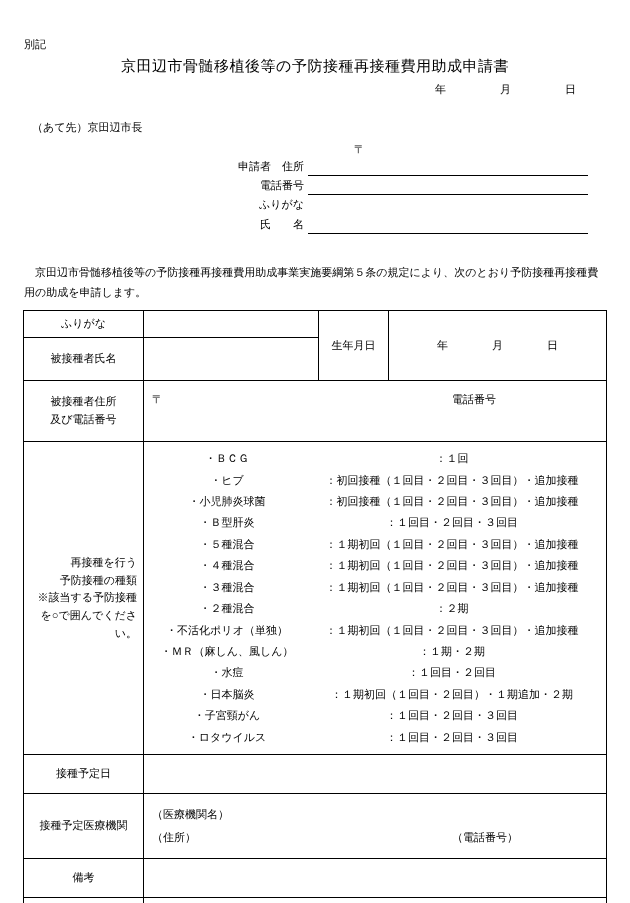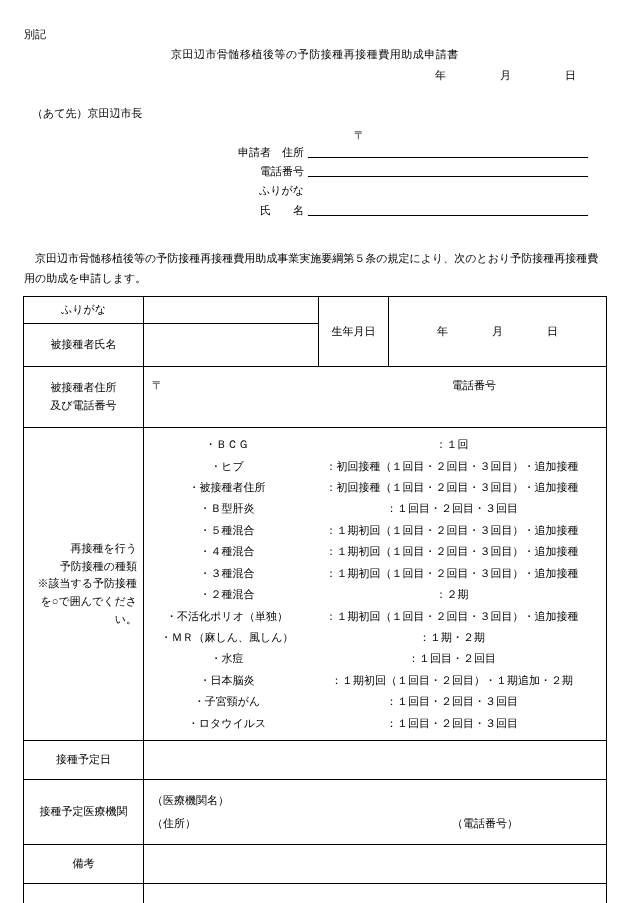--- a/index.html
+++ b/index.html
@@ -24,7 +24,7 @@
     box-sizing: border-box;
   }
   .head-block {
-    padding: 24px 24px 0 24px;
+    padding: 34px 24px 0 24px;
   }
   .line {
     line-height: 1.9;

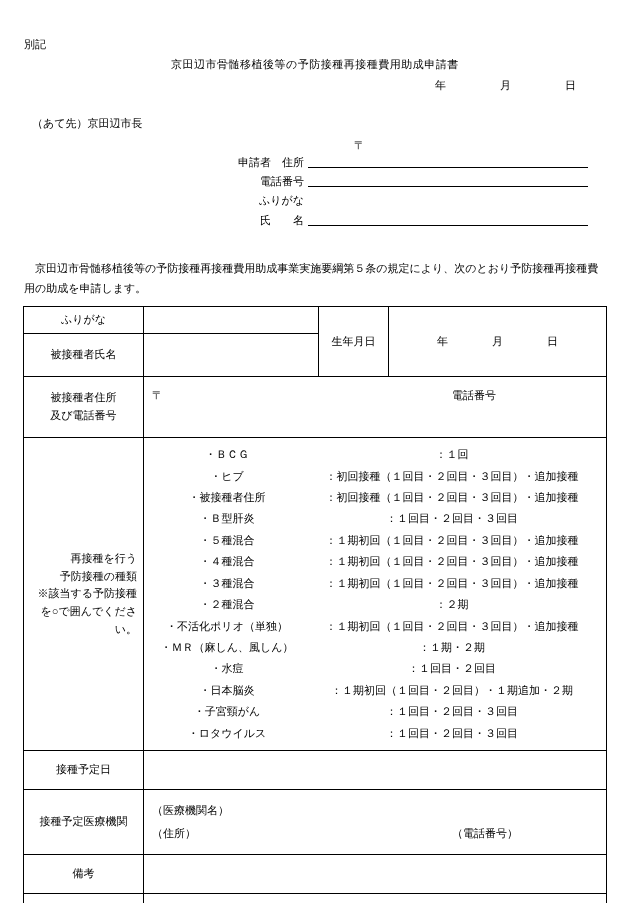--- a/index.html
+++ b/index.html
@@ -32,7 +32,7 @@
   }
   .title {
     text-align: center;
-    font-size: 11px;
+    font-size: 15px;
     margin-top: 2px;
     letter-spacing: 0.5px;
   }

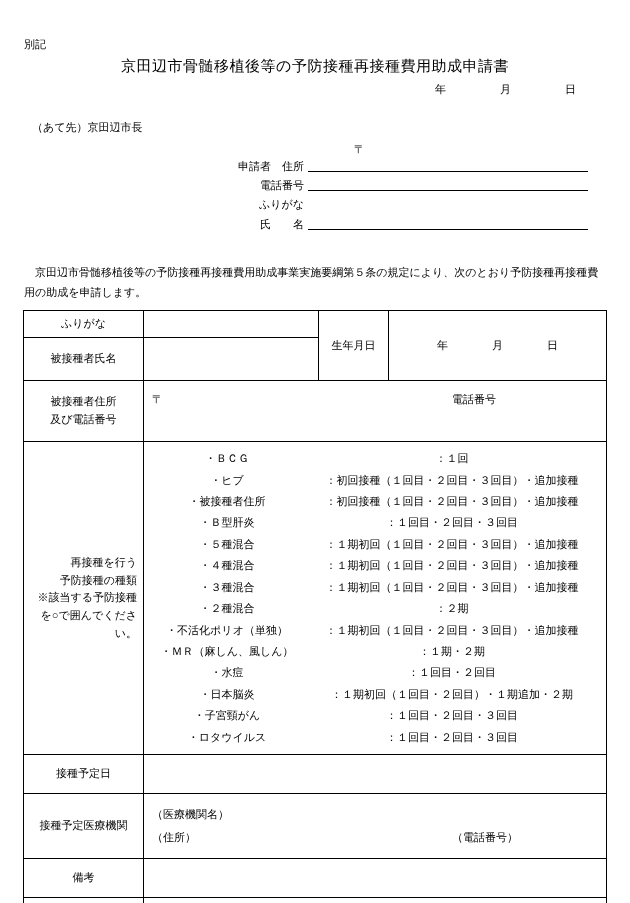--- a/index.html
+++ b/index.html
@@ -54,6 +54,7 @@
   .ap-row {
     display: flex;
     justify-content: flex-end;
+    align-items: flex-end;
     line-height: 1.75;
   }
   .ap-label {

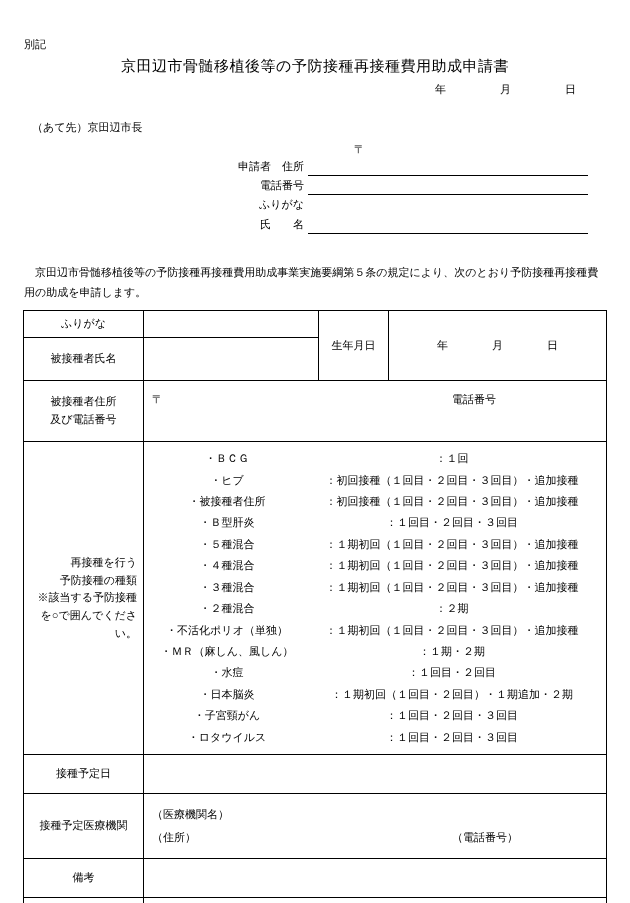--- a/index.html
+++ b/index.html
@@ -237,7 +237,7 @@
               <span class="vac-detail">：初回接種（１回目・２回目・３回目）・追加接種</span>
             </div>
             <div class="vac-row">
-              <span class="vac-name">・被接種者住所</span>
+              <span class="vac-name">・小児肺炎球菌</span>
               <span class="vac-detail">：初回接種（１回目・２回目・３回目）・追加接種</span>
             </div>
             <div class="vac-row">

